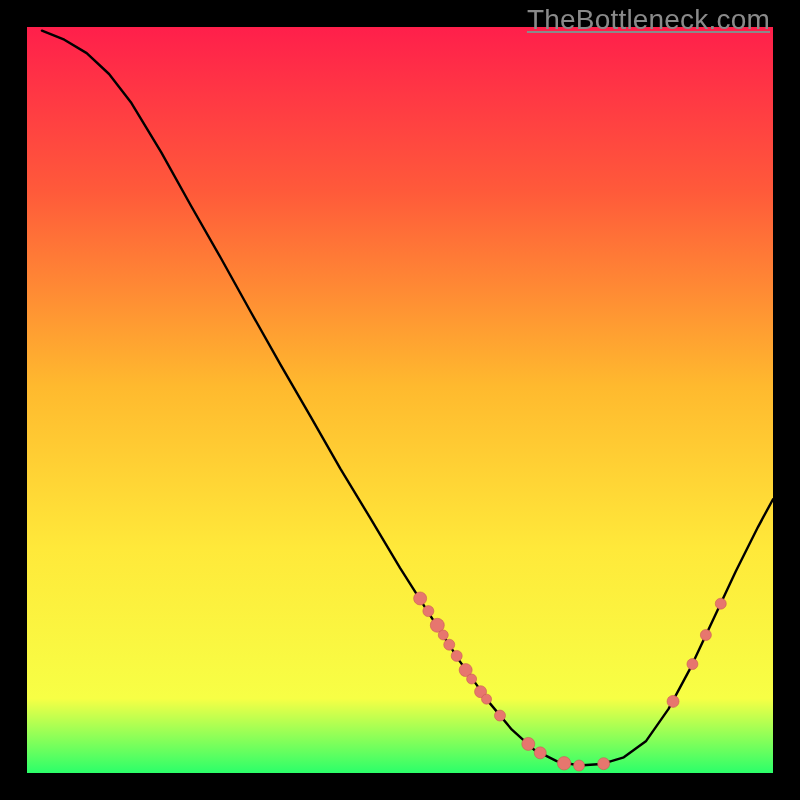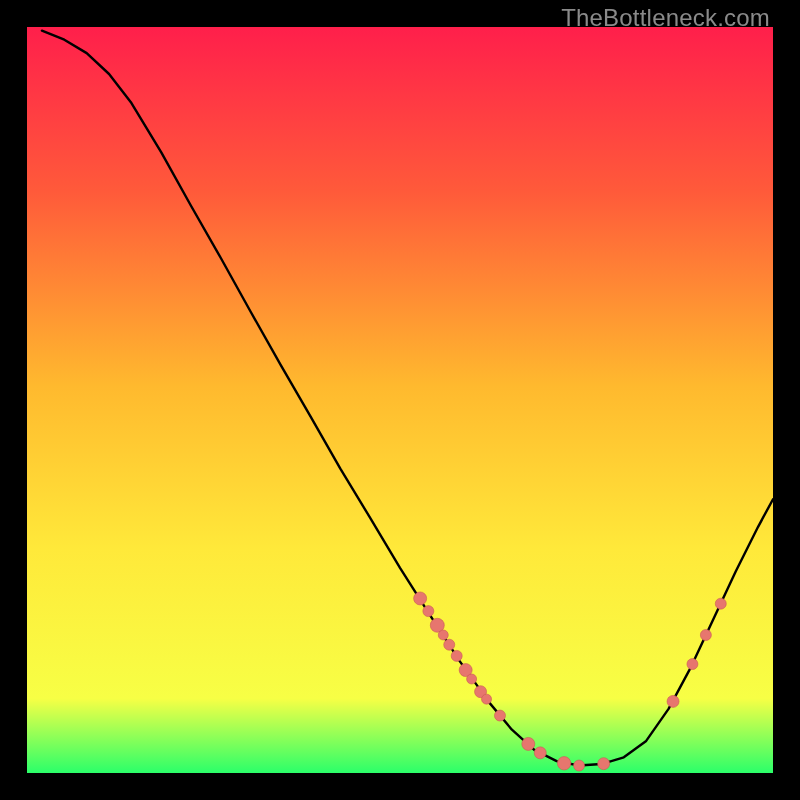--- a/index.html
+++ b/index.html
@@ -30,10 +30,11 @@
     top: 4px;
     right: 30px;
     font-family: Arial, Helvetica, sans-serif;
-    font-size: 24px;
+    font-size: 28px;
     color: #8a8a8a;
     letter-spacing: 0.2px;
     font-weight: 400;
+    text-decoration: underline;
   }
 </style>
 </head>

